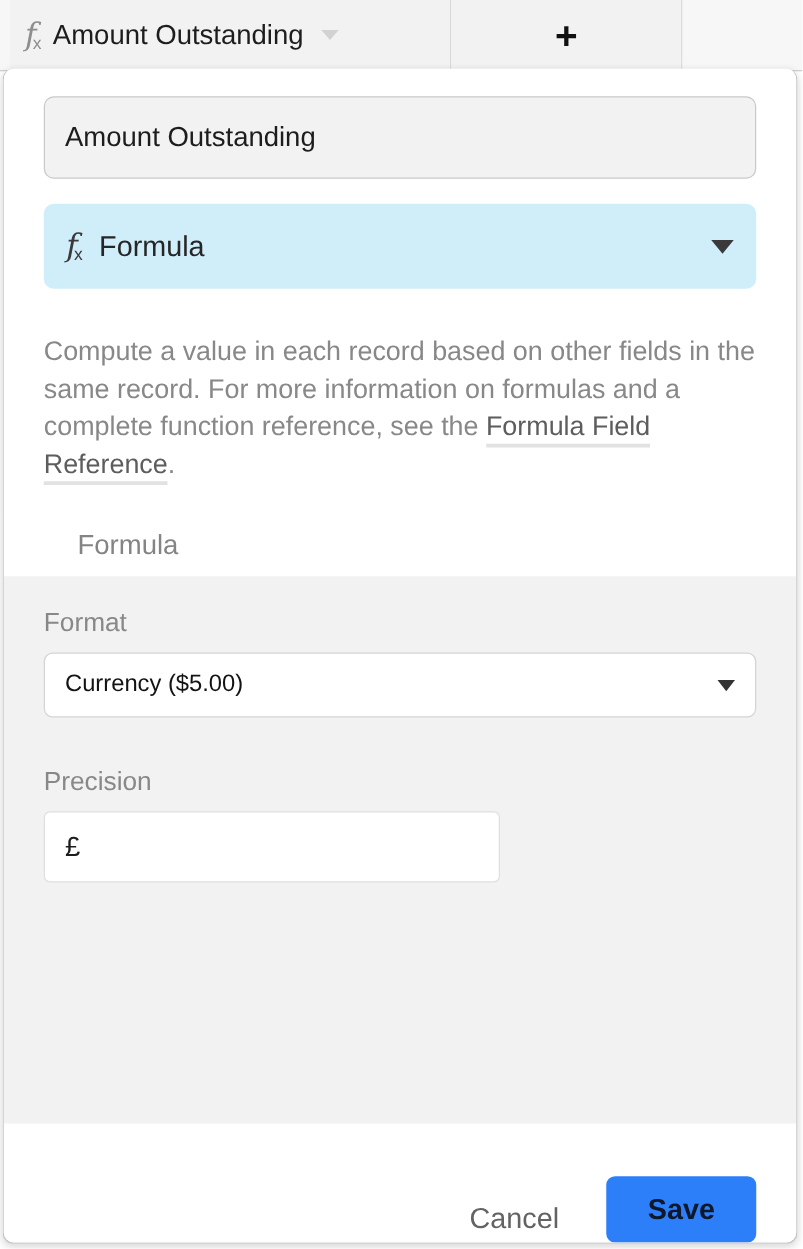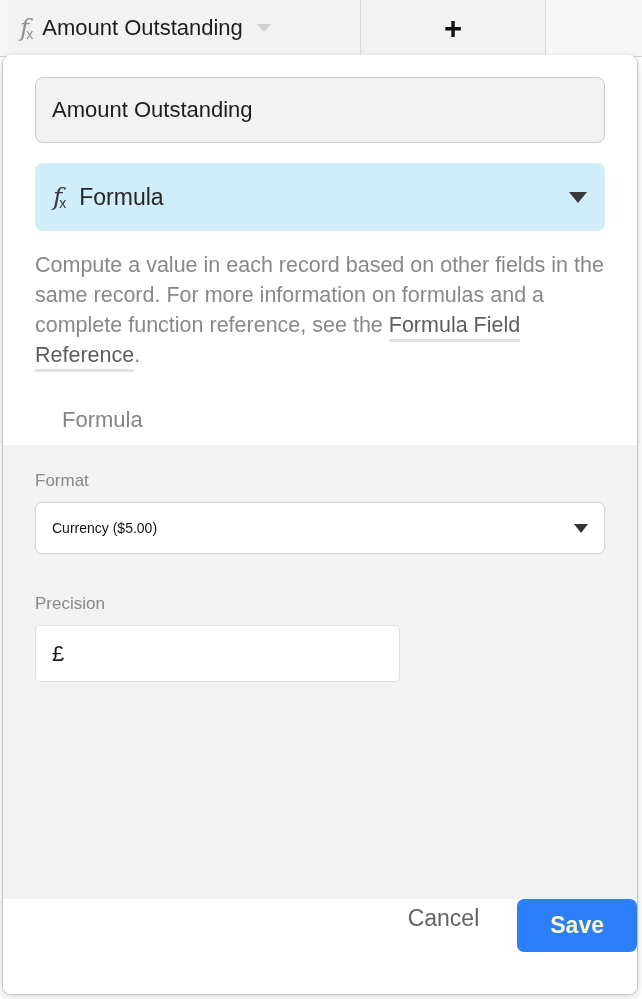--- a/index.html
+++ b/index.html
@@ -151,7 +151,7 @@
   }
 
   .desc {
-    margin-top: 19px;
+    margin-top: 35px;
     font-size: 21.5px;
     line-height: 30px;
     color: #888888;

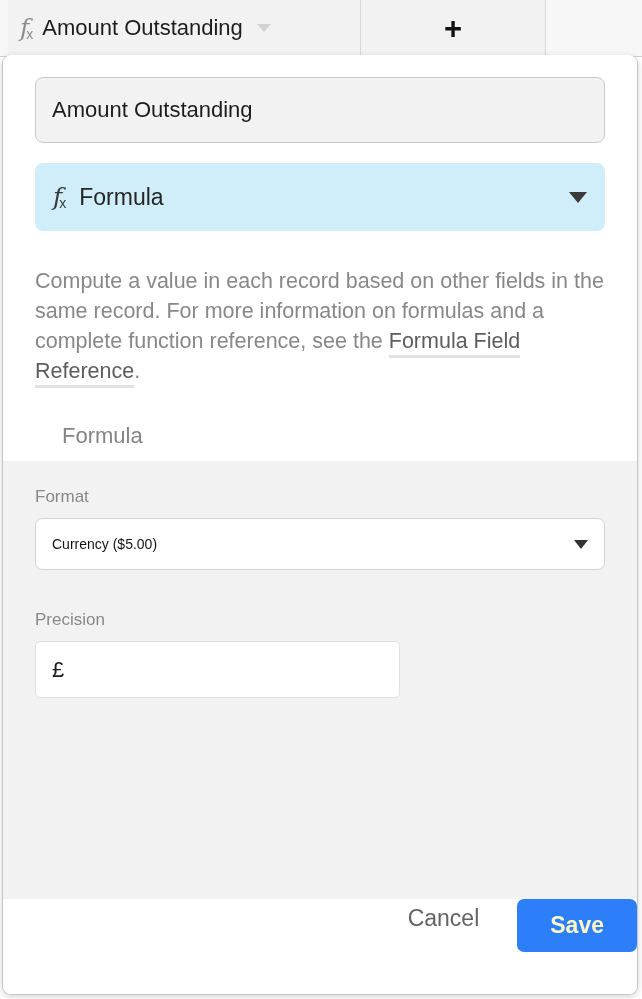--- a/index.html
+++ b/index.html
@@ -189,7 +189,7 @@
     flex: 1;
   }
   .fmt-label {
-    font-size: 17px;
+    font-size: 21px;
     color: #888888;
     margin-bottom: 11px;
   }

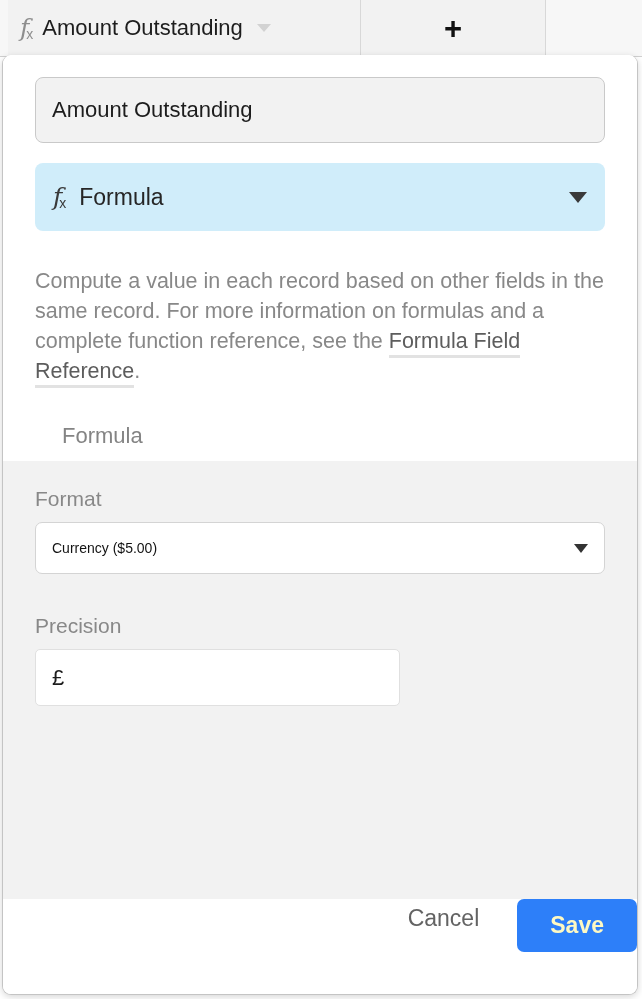--- a/index.html
+++ b/index.html
@@ -209,7 +209,7 @@
   }
   .fmt-select .val {
     flex: 1;
-    font-size: 14px;
+    font-size: 19px;
     color: #131313;
   }
   .tri-sm {

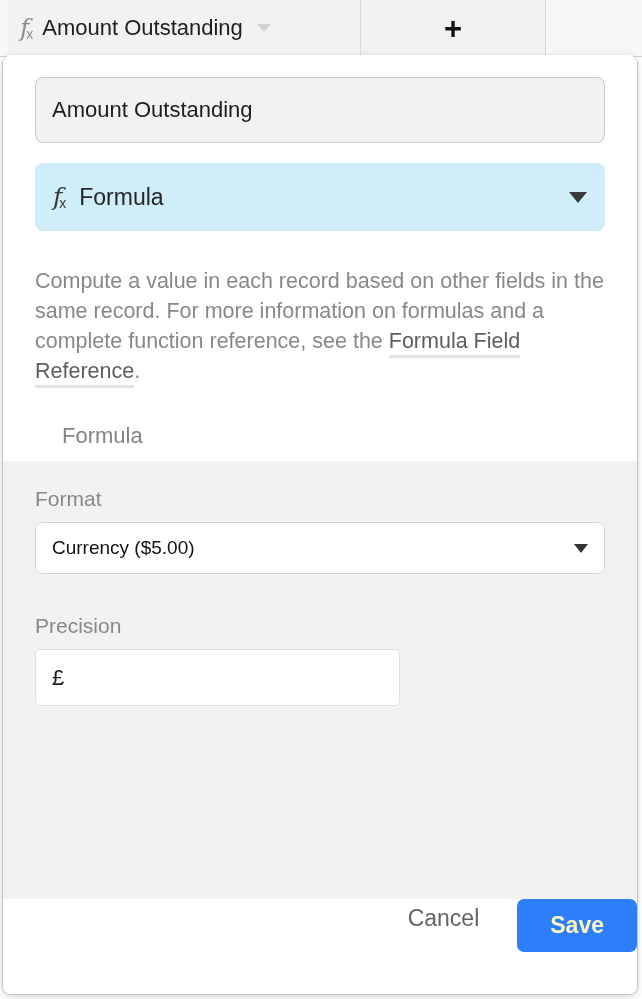--- a/index.html
+++ b/index.html
@@ -238,8 +238,9 @@
     background: #ffffff;
     height: 95px;
     display: flex;
-    align-items: flex-start;
+    align-items: flex-end;
     justify-content: flex-end;
+    padding-right: 32px;
     gap: 34px;
   }
   .btn-cancel {

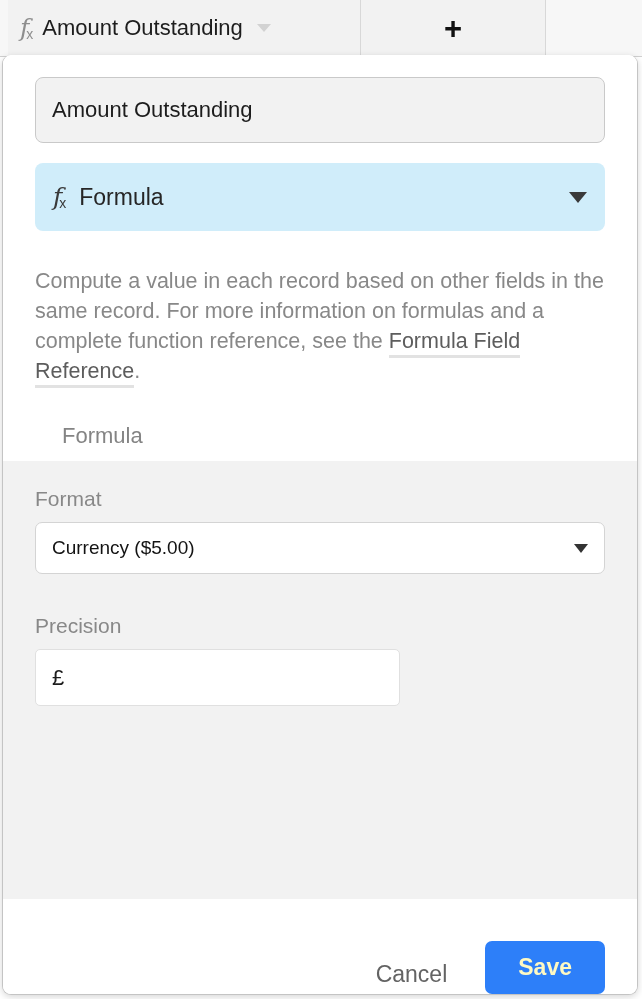--- a/index.html
+++ b/index.html
@@ -255,7 +255,7 @@
   .btn-save {
     font-size: 23px;
     font-weight: 700;
-    color: #fef9c3;
+    color: #0f172a;
     background: #2d7ff9;
     border: none;
     border-radius: 7px;

